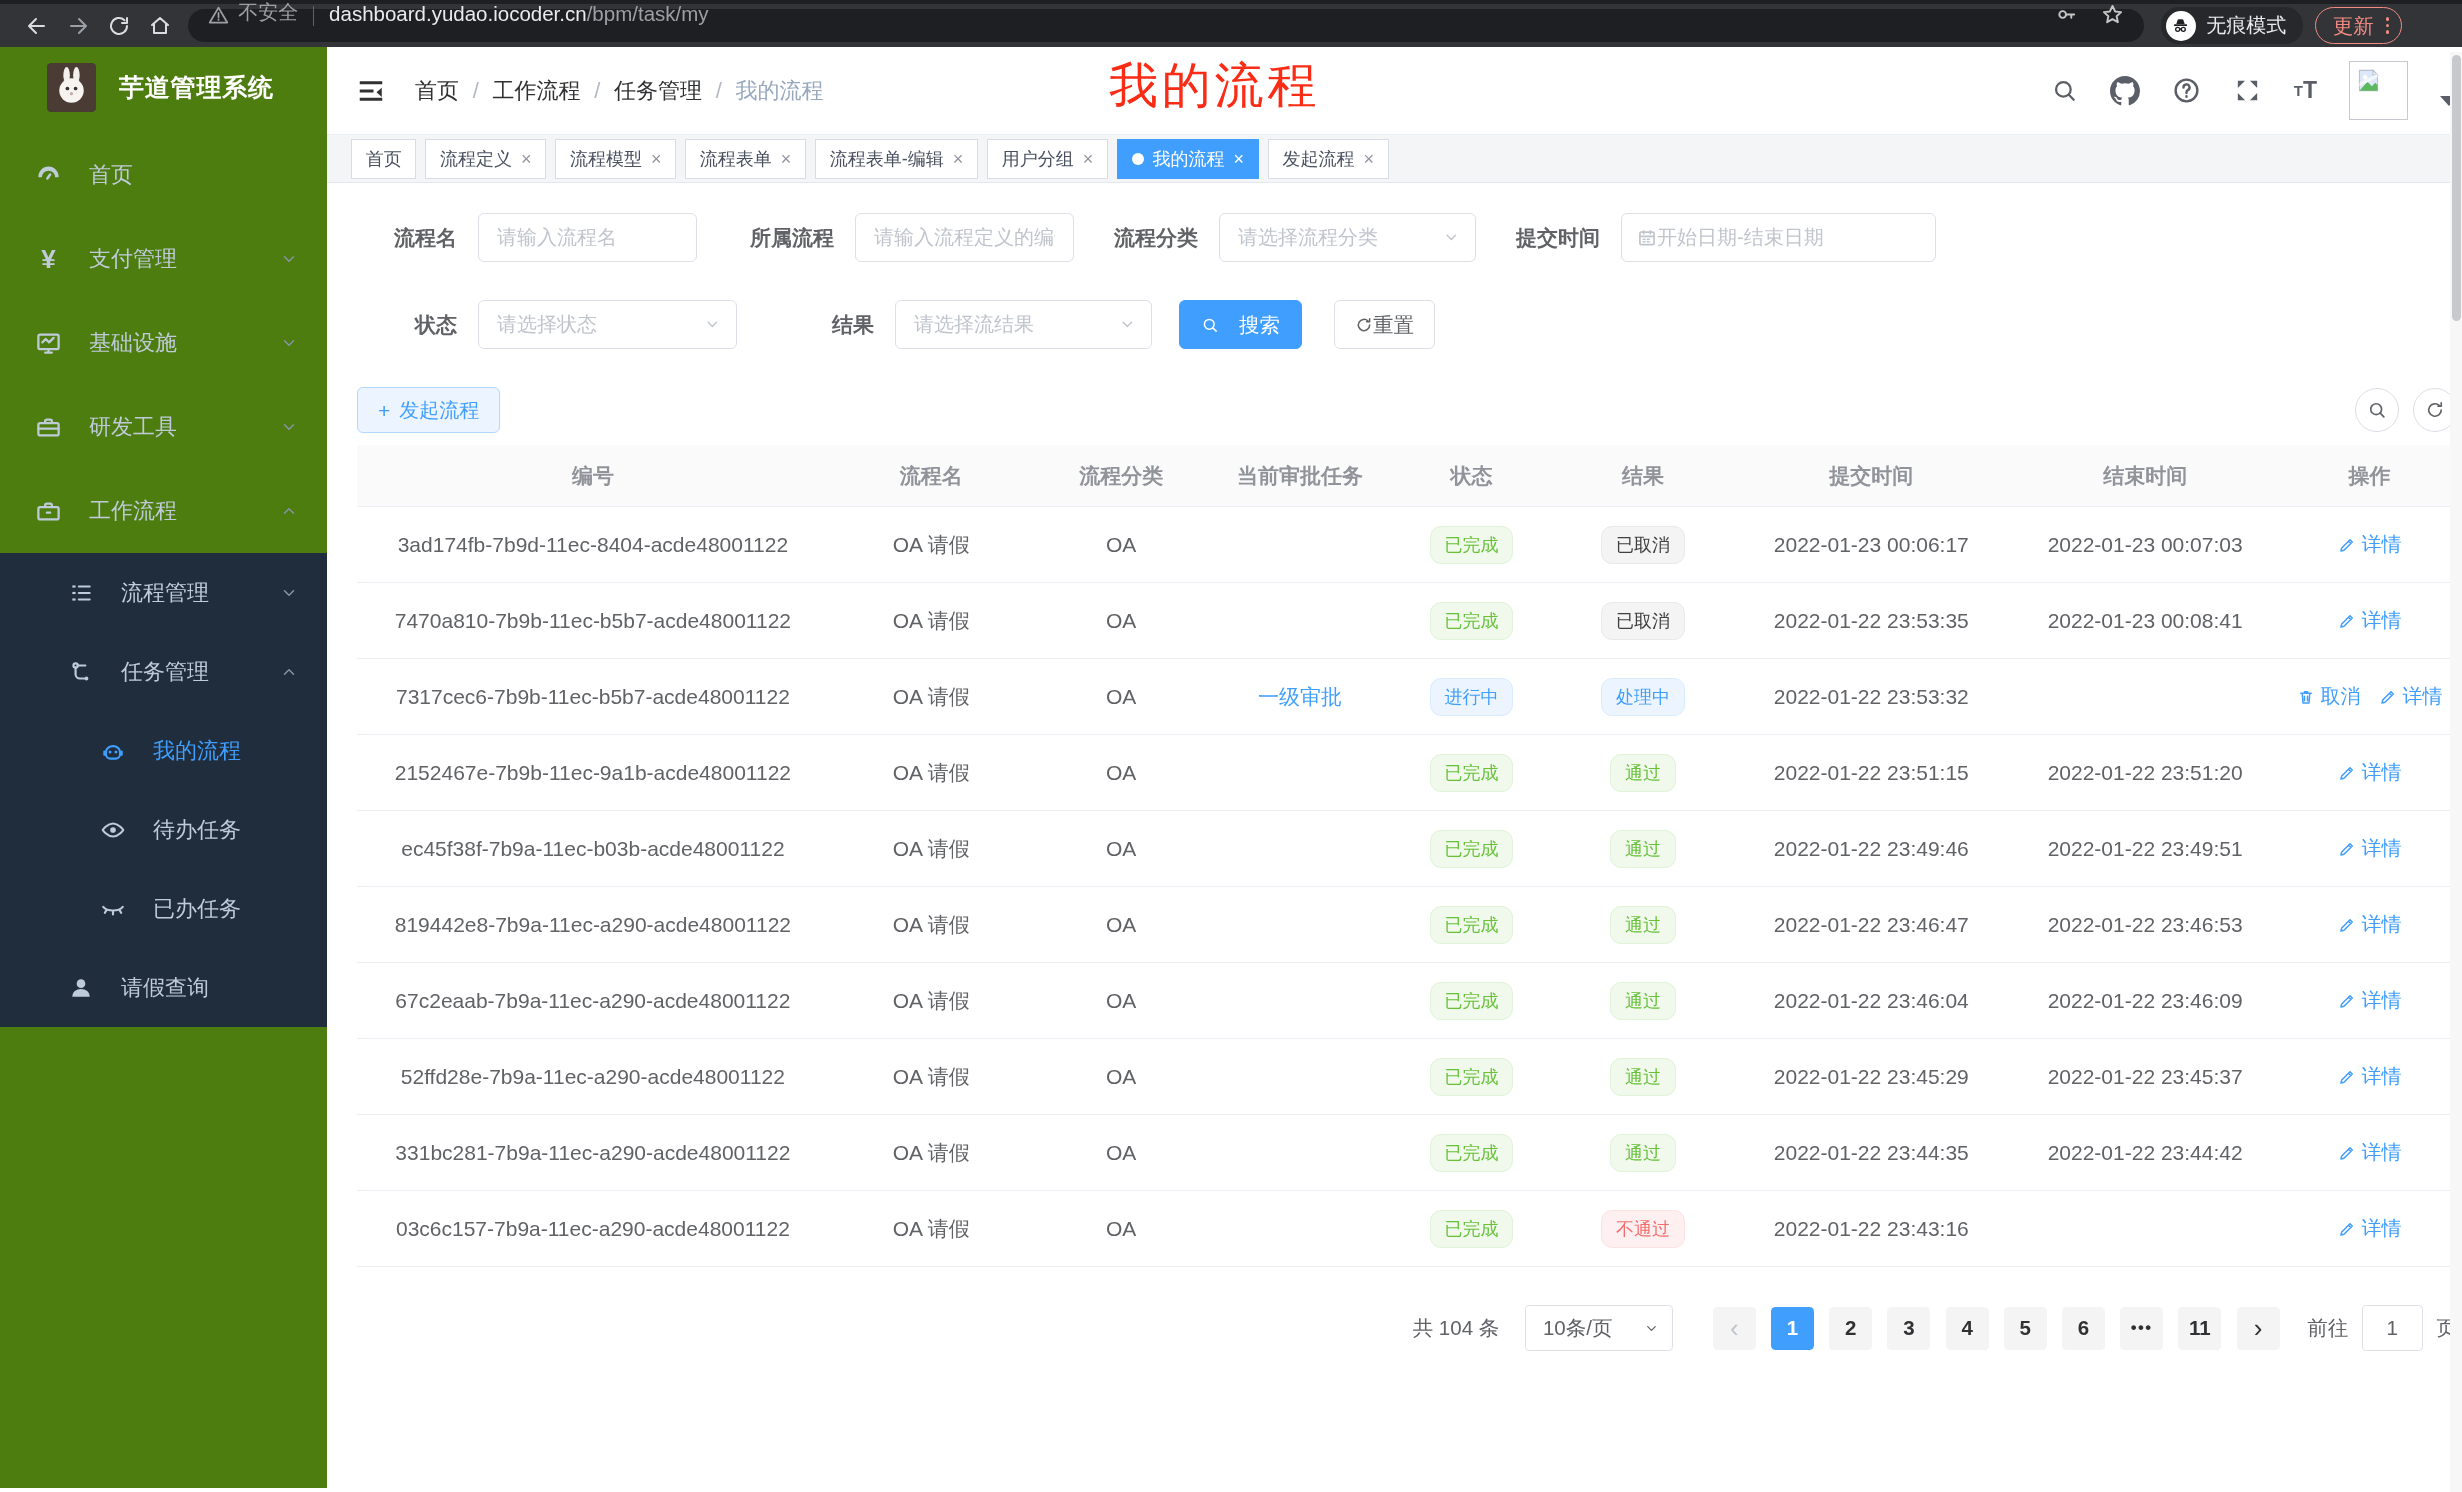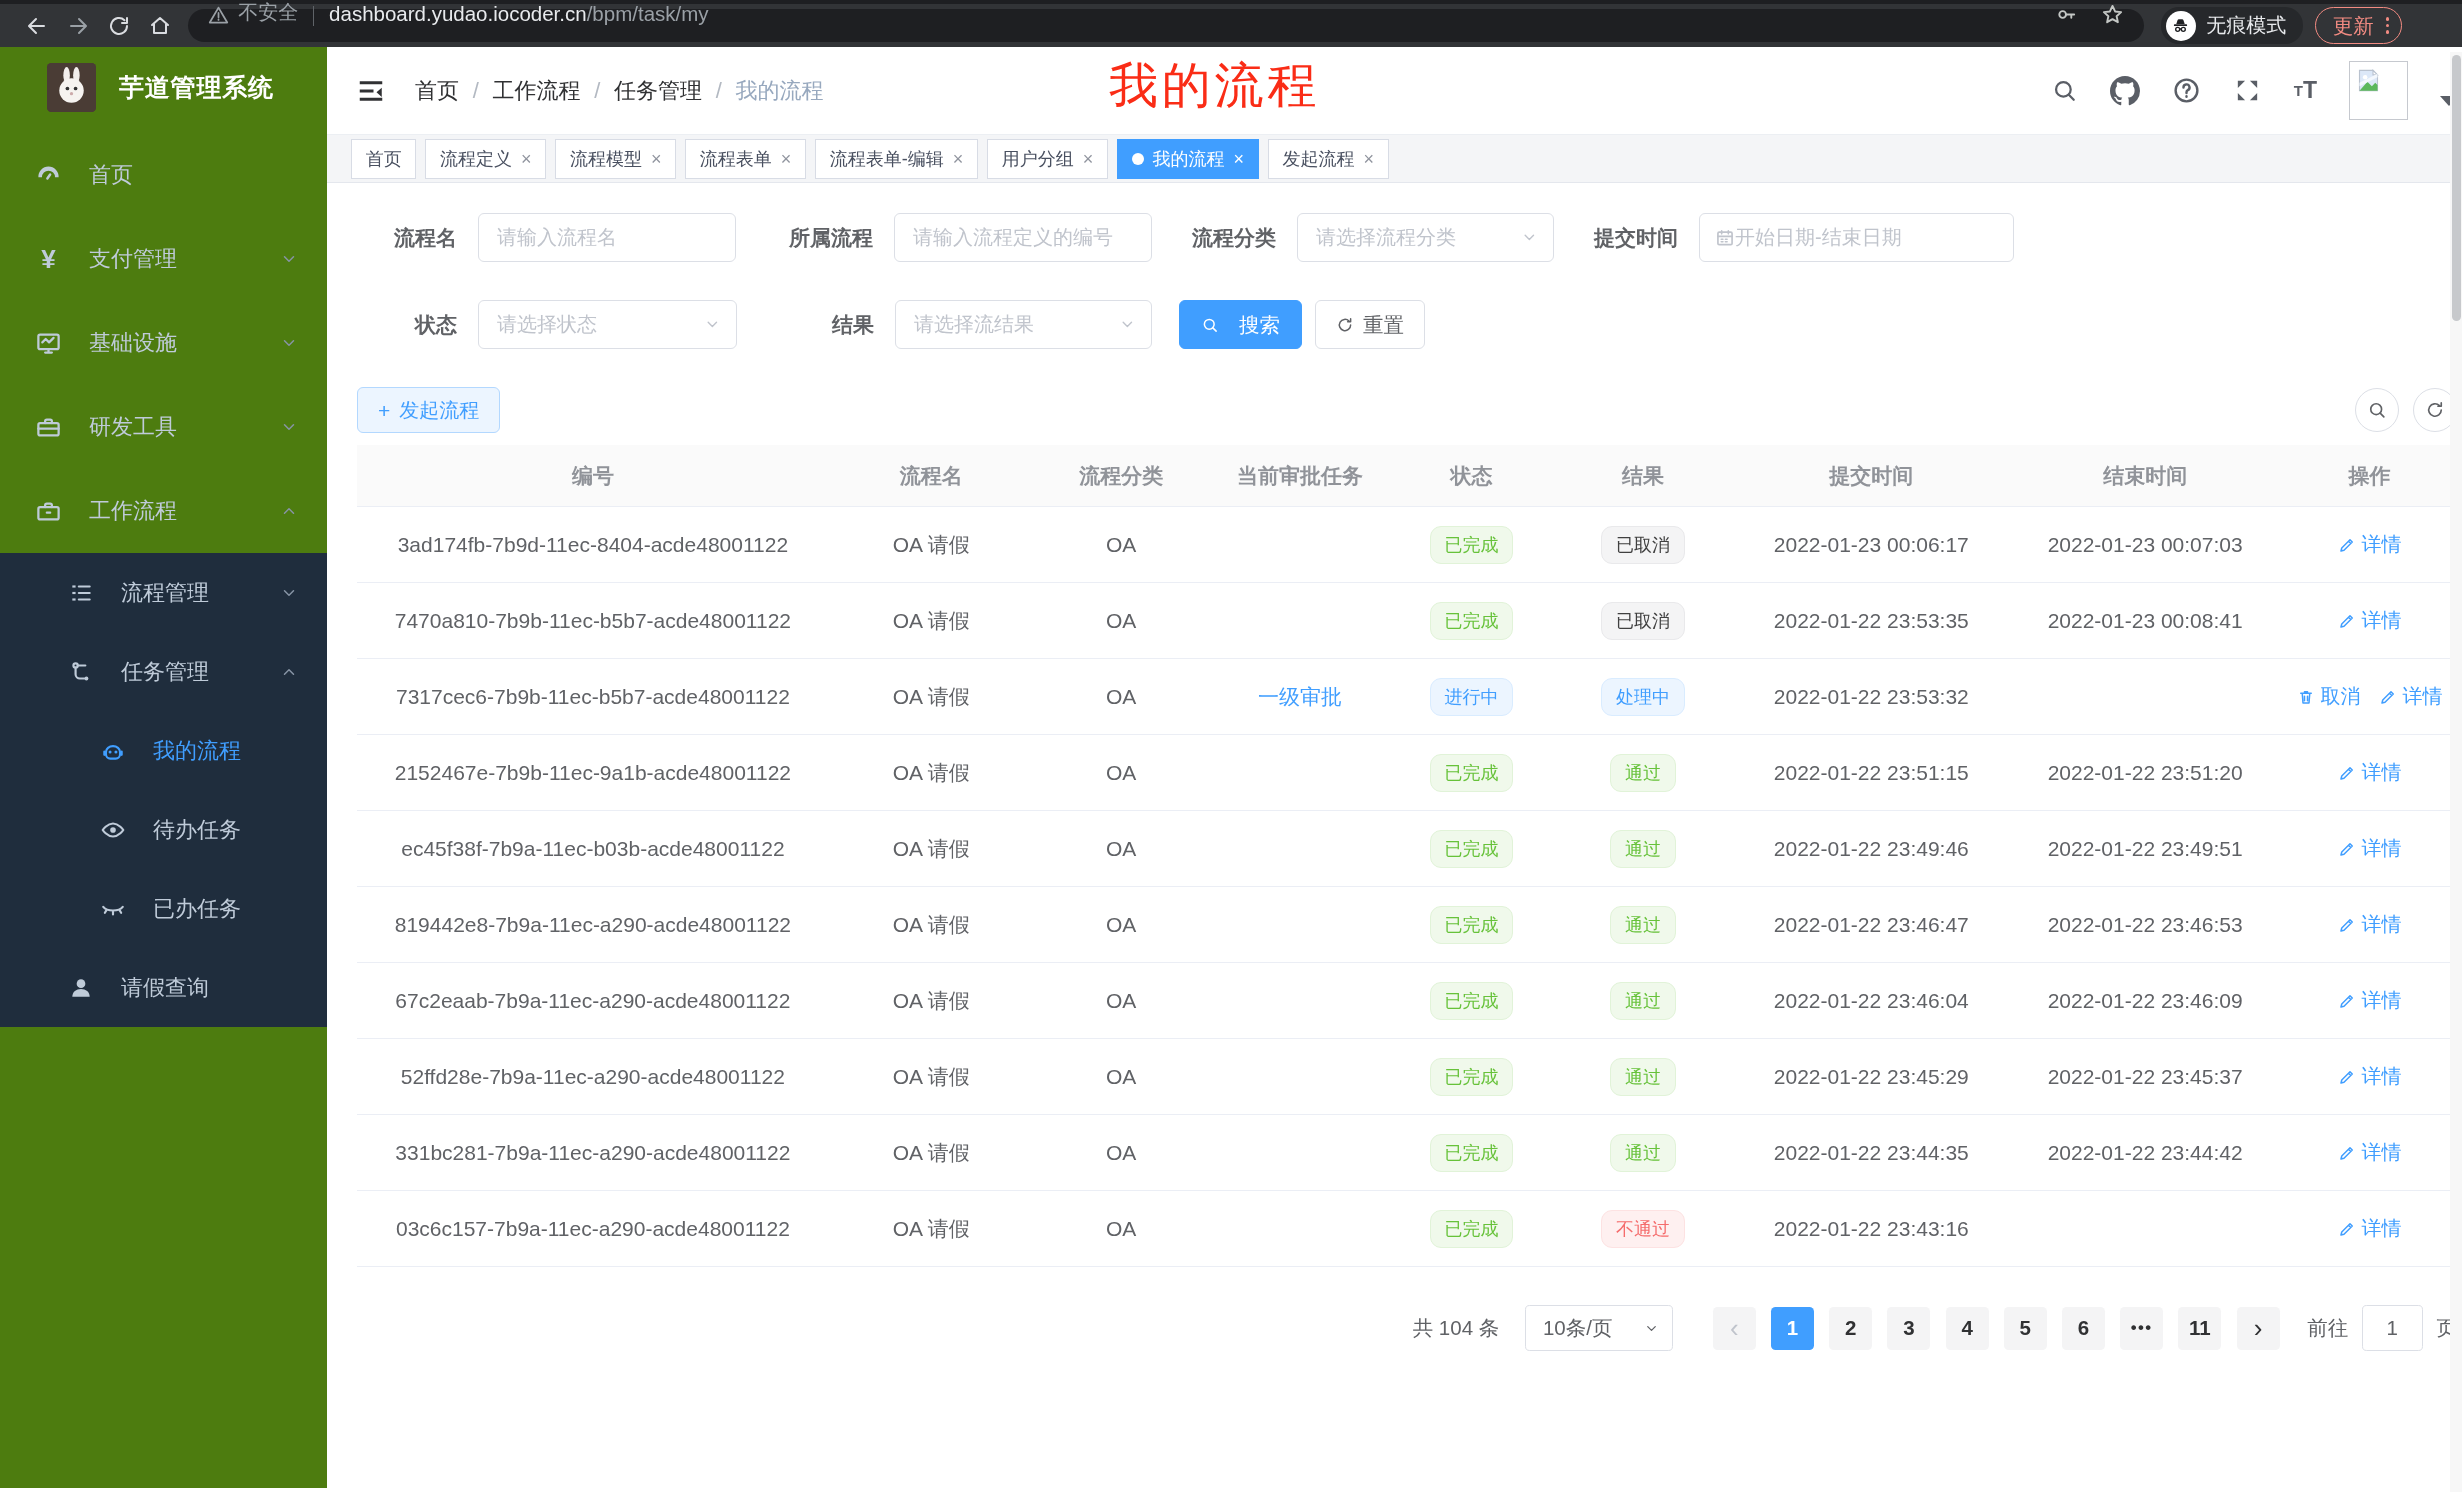--- a/index.html
+++ b/index.html
@@ -71,7 +71,7 @@
   .flabel{font-weight:700;text-align:right;margin-right:21px;flex-shrink:0}
   .w132{width:100px}.w128{width:97px}
   .ml52{margin-left:40px}
-  .finput{height:49px;width:258px;border:0.8px solid #dcdfe6;border-radius:6px;padding:0 18px;font-size:20px;color:#606266;outline:none;font-family:inherit;background:#fff}
+  .finput{height:49px;width:219px;border:0.8px solid #dcdfe6;border-radius:6px;padding:0 18px;font-size:20px;color:#606266;outline:none;font-family:inherit;background:#fff}
   .finput::placeholder{color:#c0c4cc}
   .fselect{height:49px;width:257px;border:0.8px solid #dcdfe6;border-radius:6px;padding:0 15px 0 18px;display:flex;align-items:center;justify-content:space-between;color:#c0c4cc;font-size:20px;background:#fff;cursor:pointer}
   .fdate{height:49px;width:315px;border:0.8px solid #dcdfe6;border-radius:6px;padding:0 15px;display:flex;align-items:center;color:#c0c4cc;font-size:20px;background:#fff;cursor:pointer}

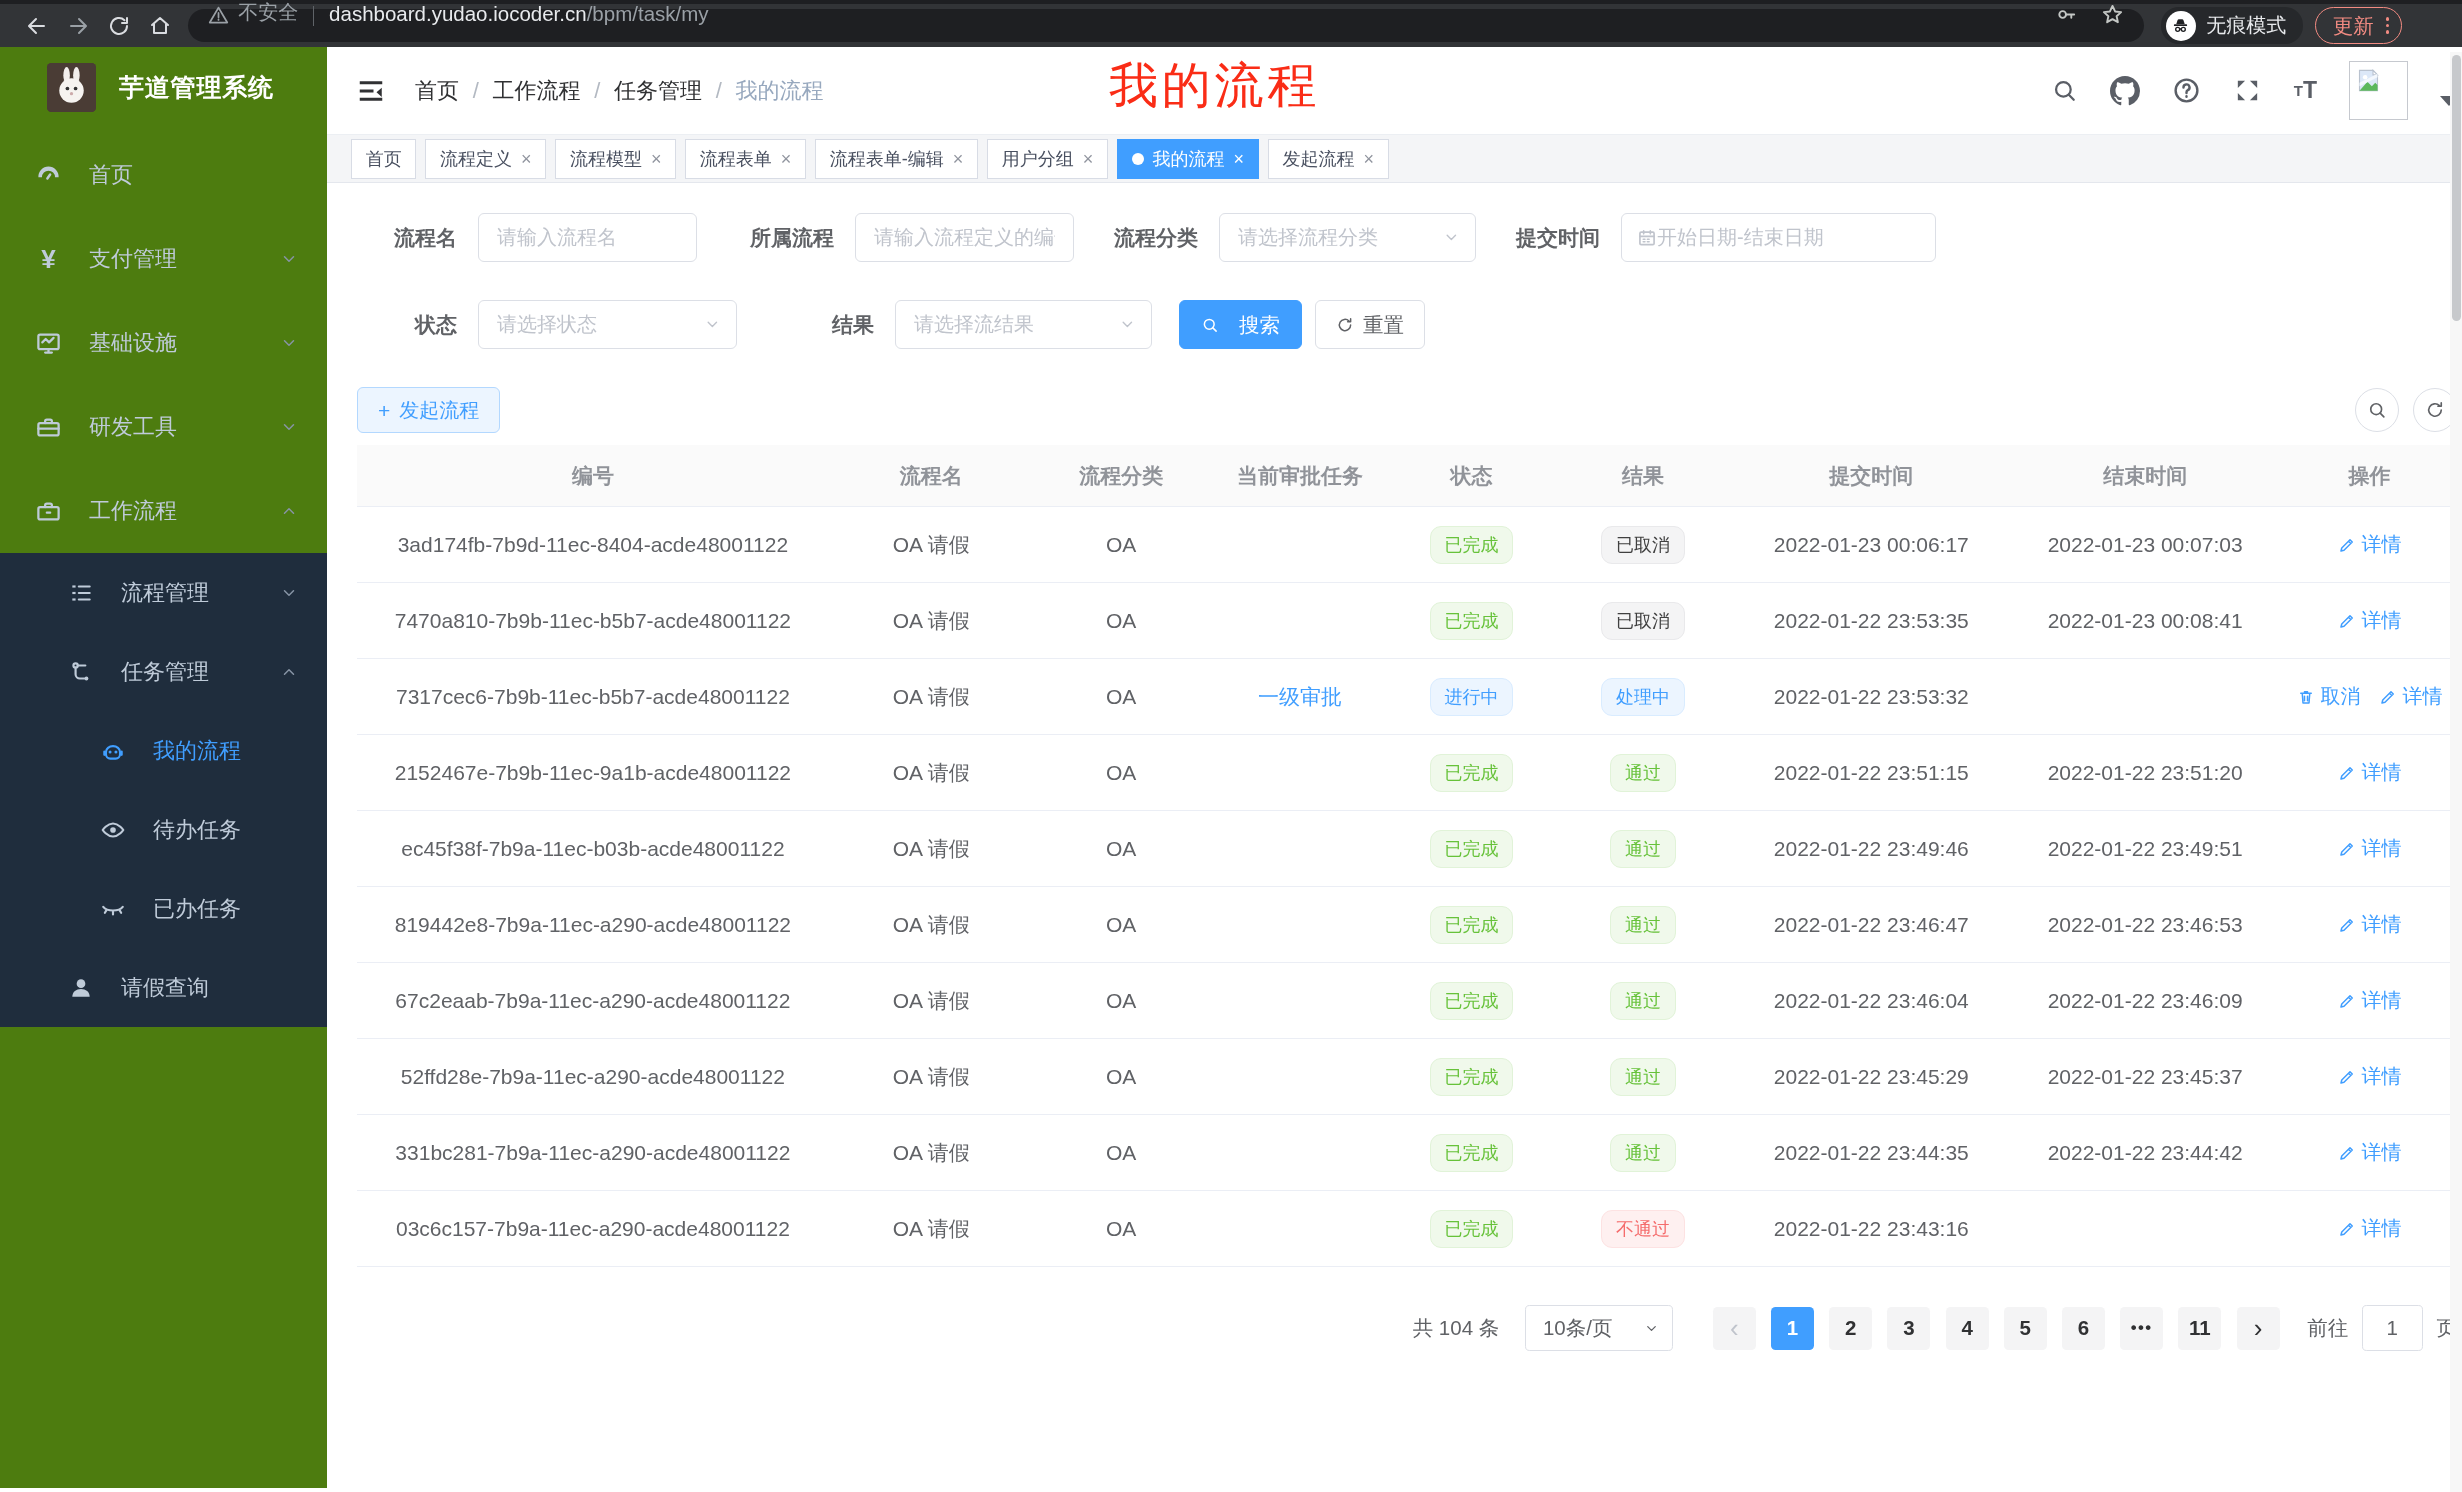--- a/index.html
+++ b/index.html
@@ -76,7 +76,7 @@
   .fselect{height:49px;width:257px;border:0.8px solid #dcdfe6;border-radius:6px;padding:0 15px 0 18px;display:flex;align-items:center;justify-content:space-between;color:#c0c4cc;font-size:20px;background:#fff;cursor:pointer}
   .fdate{height:49px;width:315px;border:0.8px solid #dcdfe6;border-radius:6px;padding:0 15px;display:flex;align-items:center;color:#c0c4cc;font-size:20px;background:#fff;cursor:pointer}
   .btn-primary{height:49px;padding:0 21px;background:#409eff;border:0.8px solid #409eff;border-radius:6px;color:#fff;font-size:20.5px;display:inline-flex;align-items:center;gap:20px;margin-left:27px;cursor:pointer}
-  .btn-plain{height:49px;padding:0 20px;background:#fff;border:0.8px solid #dcdfe6;border-radius:6px;color:#606266;font-size:20.5px;display:inline-flex;align-items:center;gap:9px;margin-left:13px;cursor:pointer}
+  .btn-plain{height:49px;padding:0 20px;background:#fff;border:0.8px solid #dcdfe6;border-radius:6px;color:#606266;font-size:20.5px;display:inline-flex;align-items:center;margin-left:32px;cursor:pointer}
   .create-row{margin-bottom:12px;display:flex;align-items:center}
   .btn-create{height:46px;padding:0 20px;background:#ecf5ff;border:0.8px solid #b3d8ff;border-radius:6px;color:#409eff;font-size:20px;display:inline-flex;align-items:center;gap:9px;cursor:pointer}
   .round-group{margin-left:auto;display:flex;gap:13.7px}

